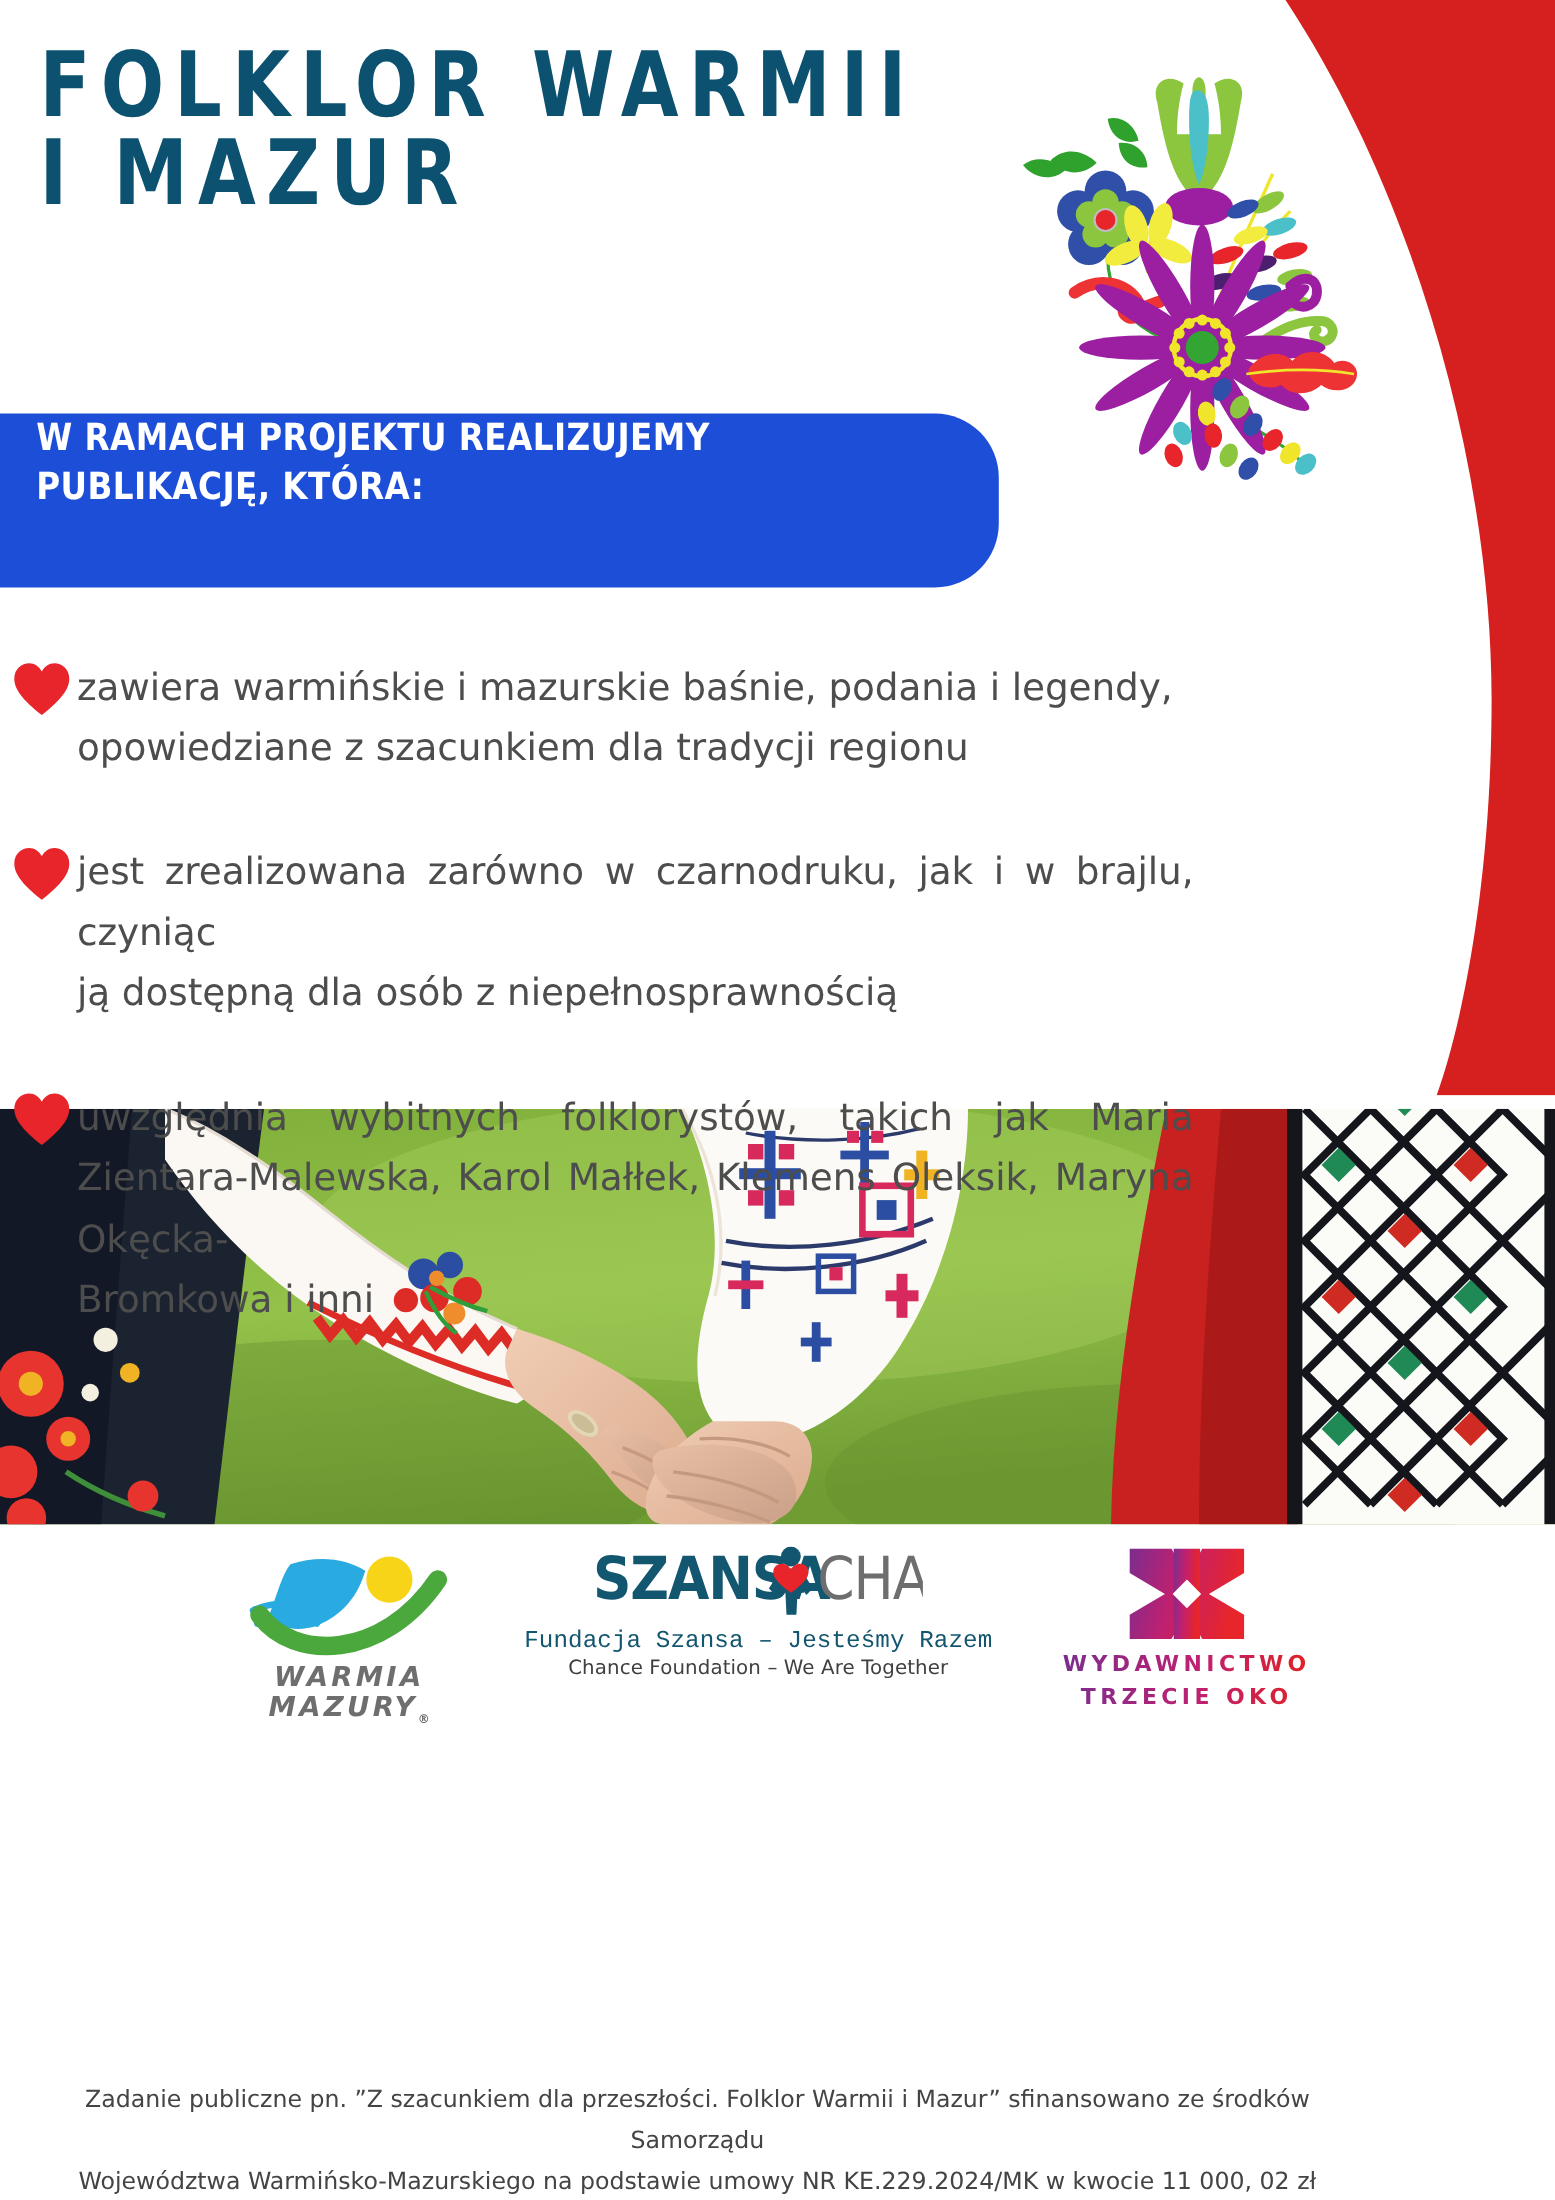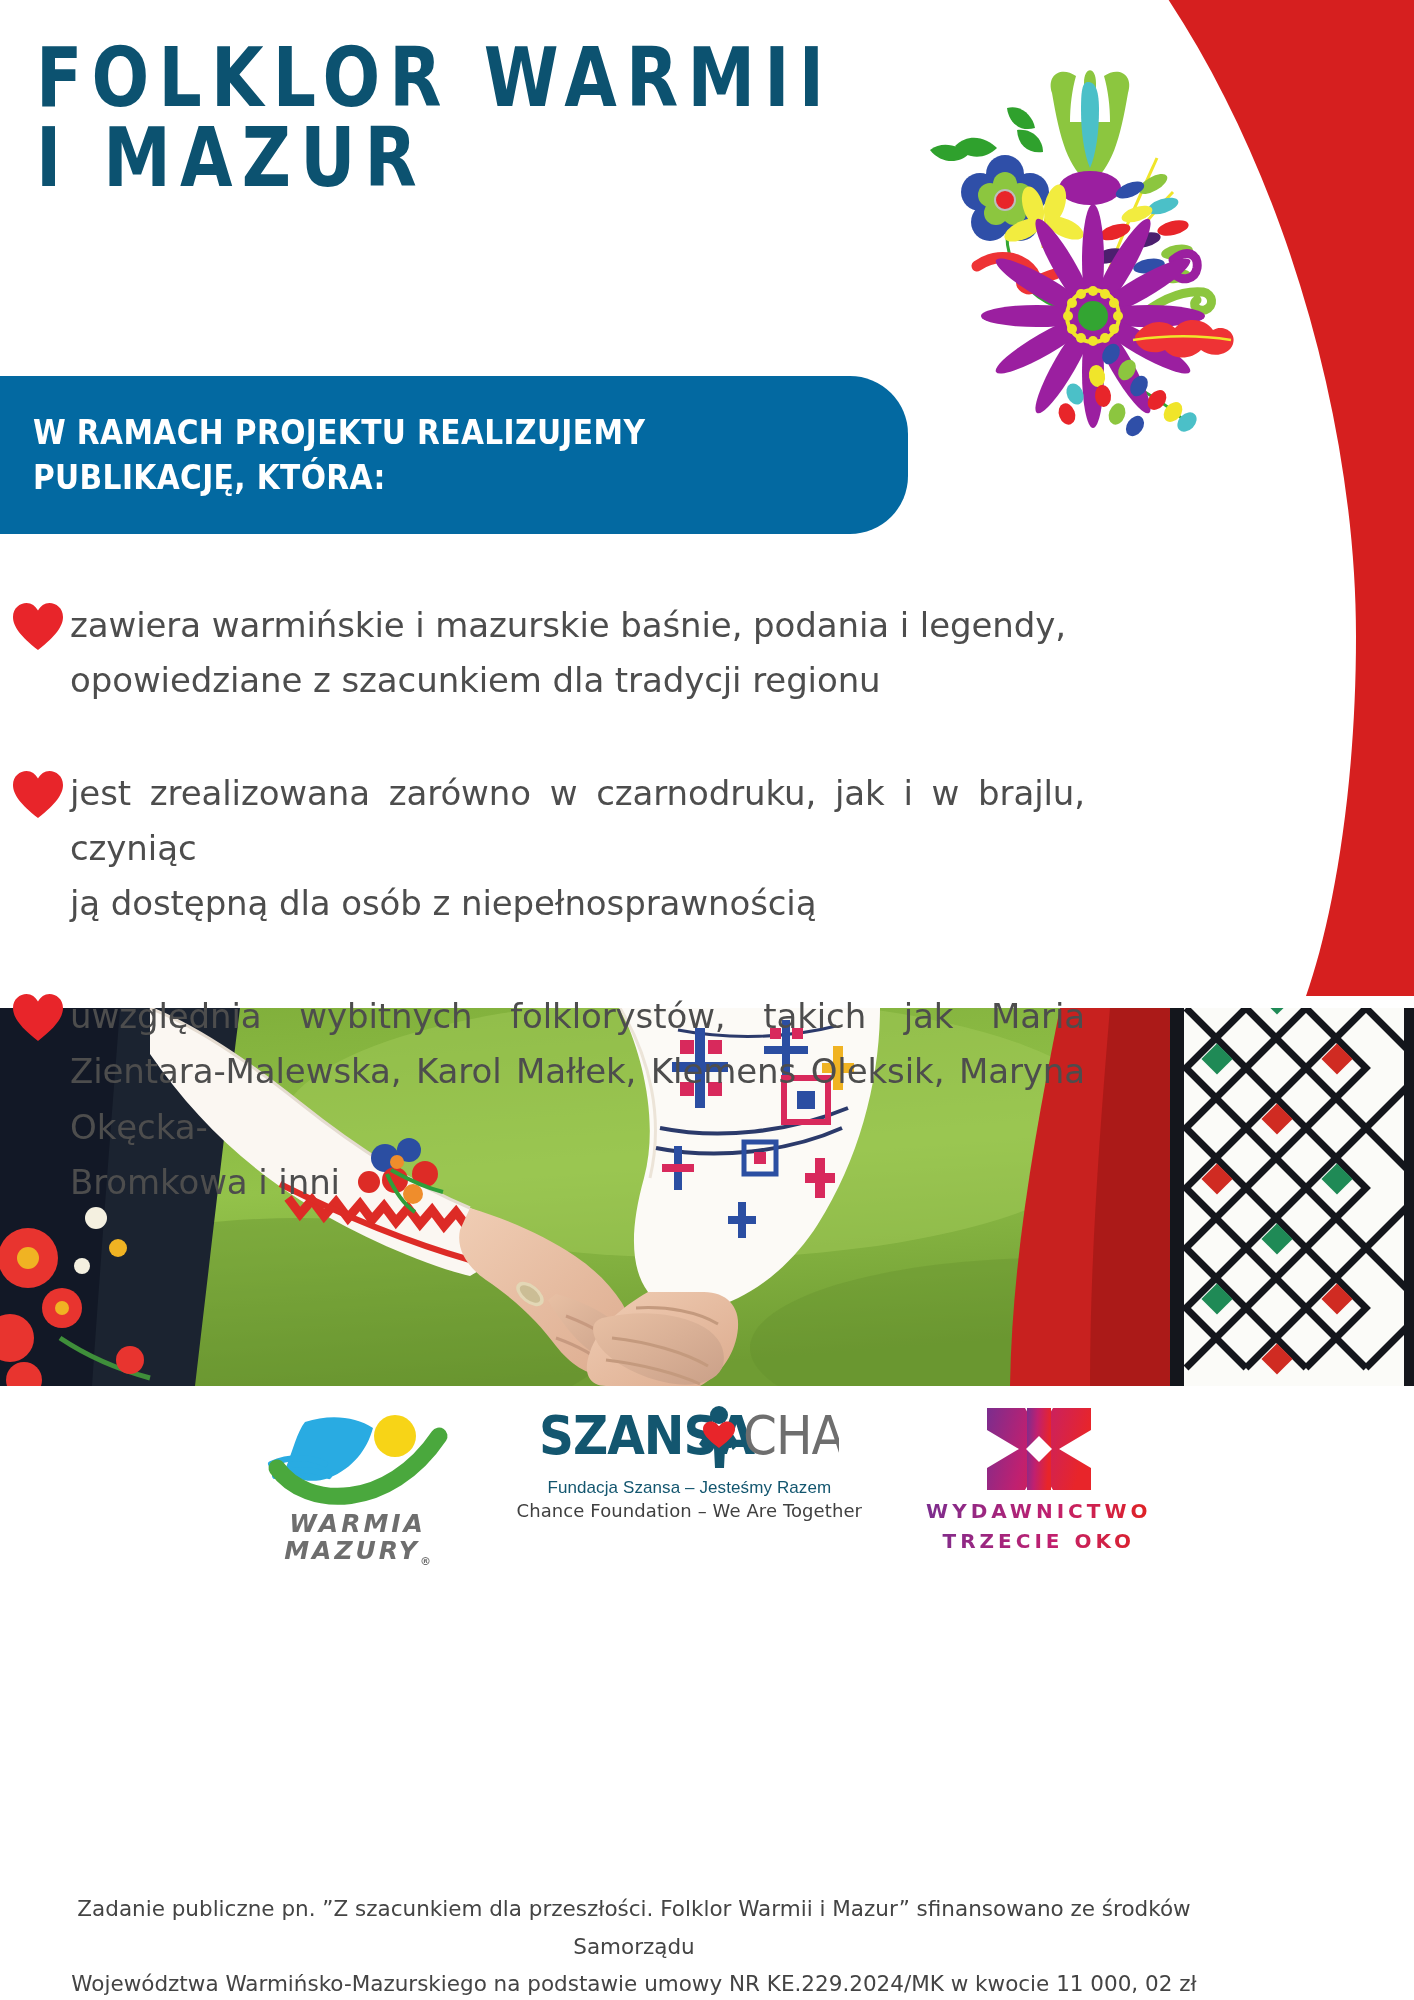--- a/index.html
+++ b/index.html
@@ -47,11 +47,11 @@
   .banner{
     position:absolute; top:376px; left:0;
     width:908px; height:158px;
-    background:#0369a1;
+    background:#1d4ed8;
     border-top-right-radius:58px;
     border-bottom-right-radius:58px;
     z-index:4;
-    display:flex; align-items:center;
+    display:flex; align-items:flex-start;
   }
   .banner-text{
     color:#ffffff;

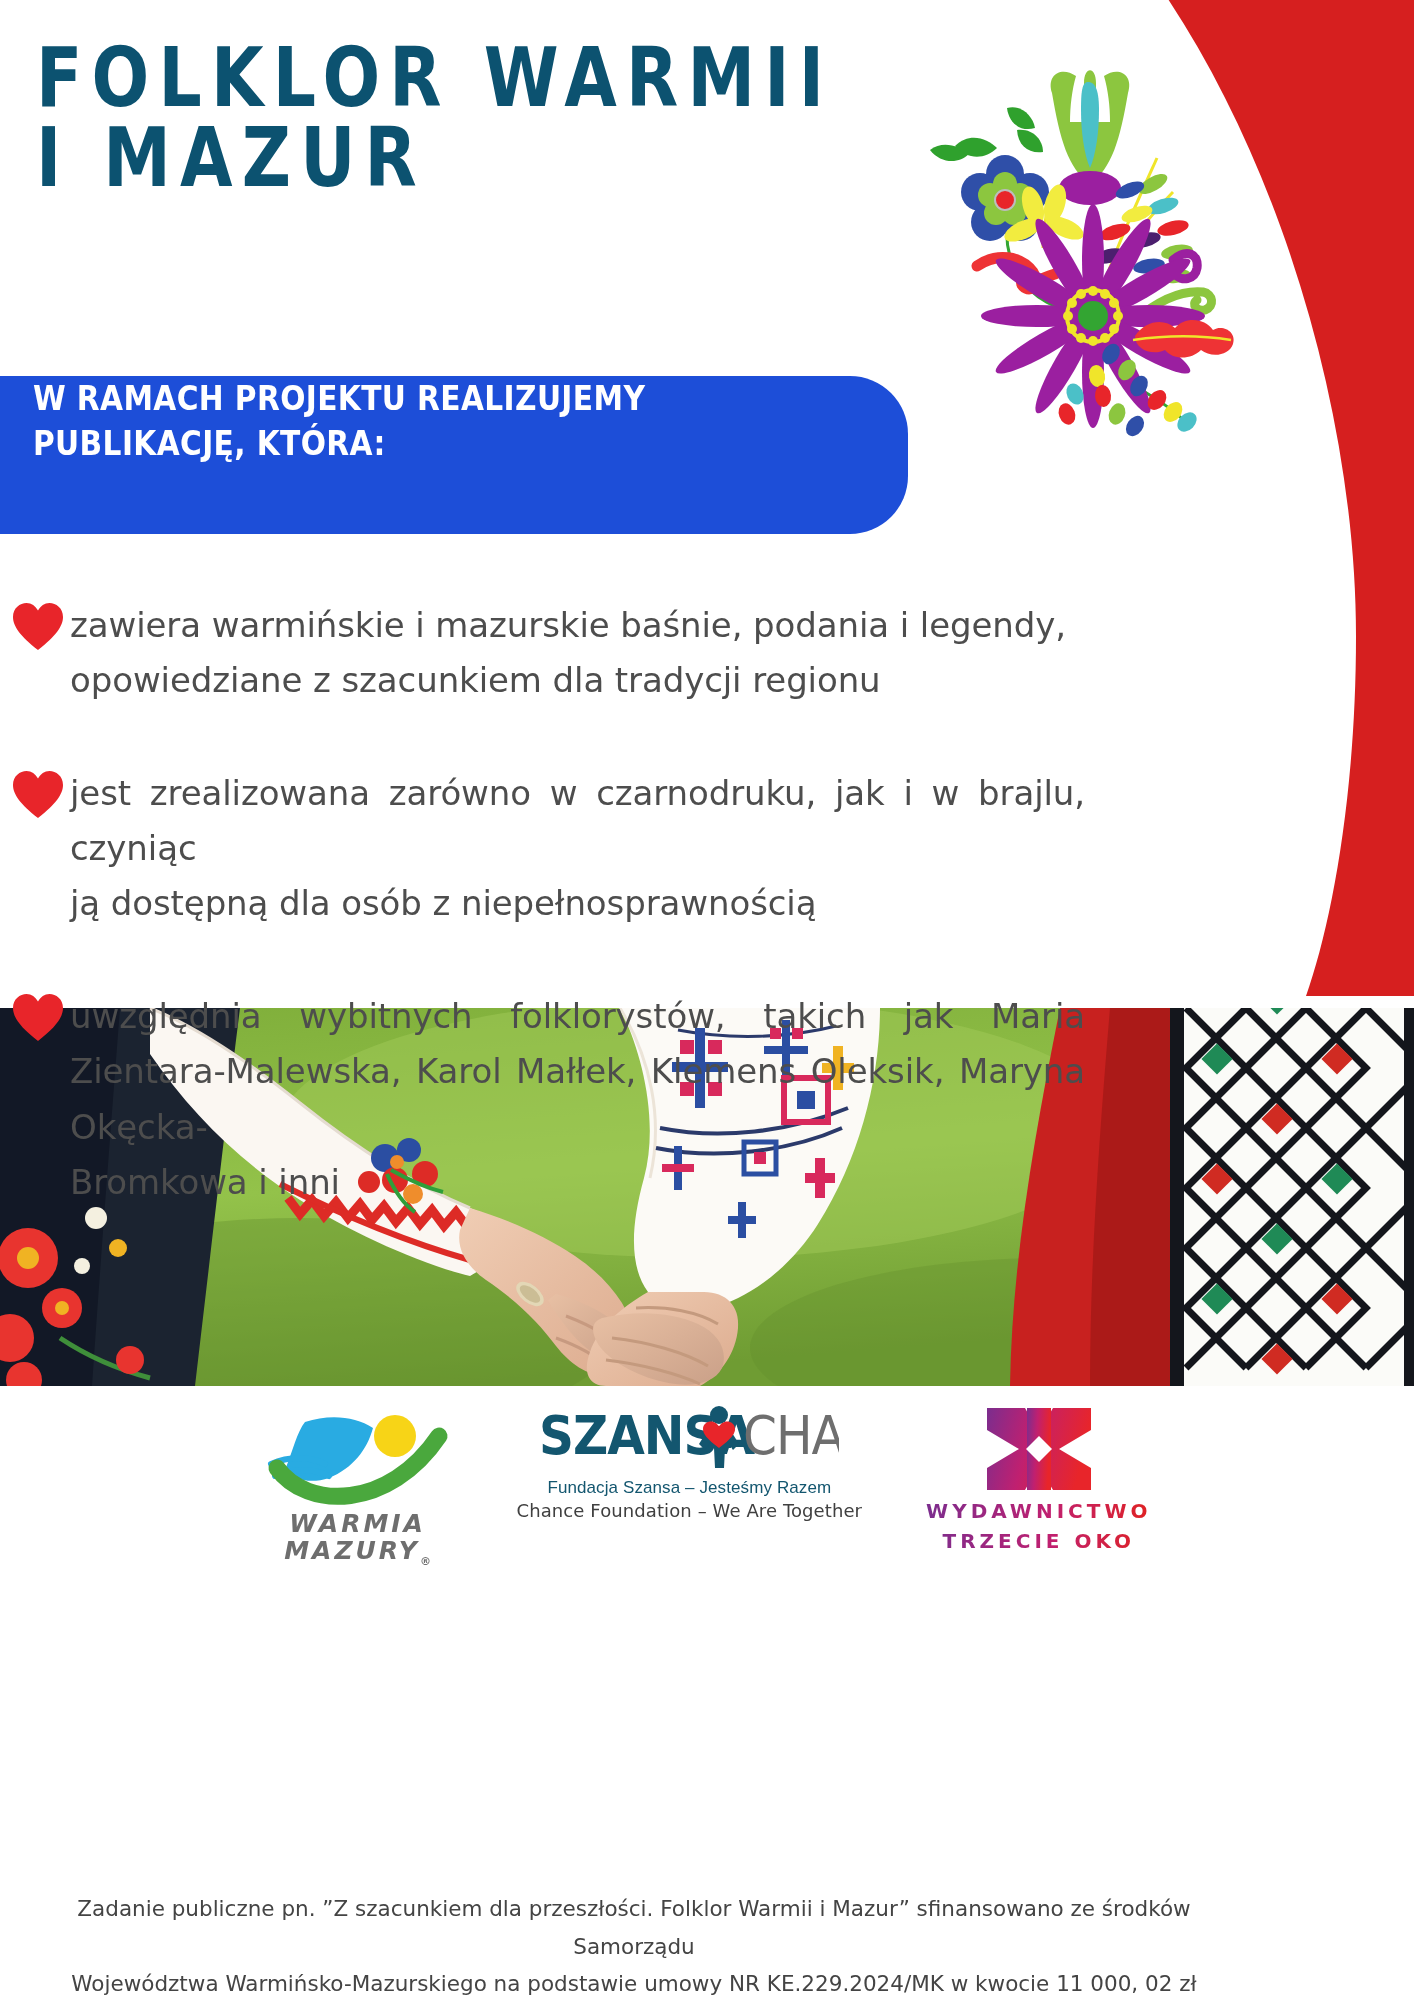--- a/index.html
+++ b/index.html
@@ -133,8 +133,8 @@
 
   .szansa-sub1{
     color:#13566f;
-    font-family:Liberation Sans, sans-serif;
-    font-size:17px;
+    font-family:Liberation Mono, monospace;
+    font-size:22px;
     margin-top:2px;
     letter-spacing:0.1px;
   }

